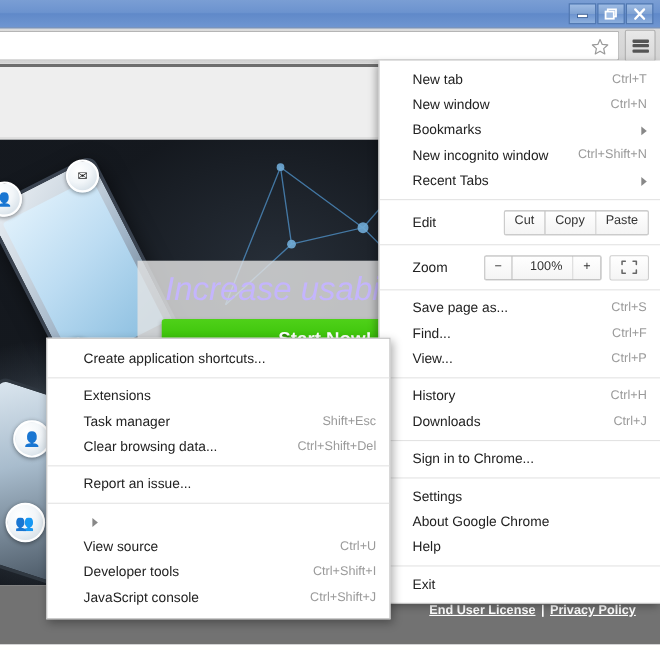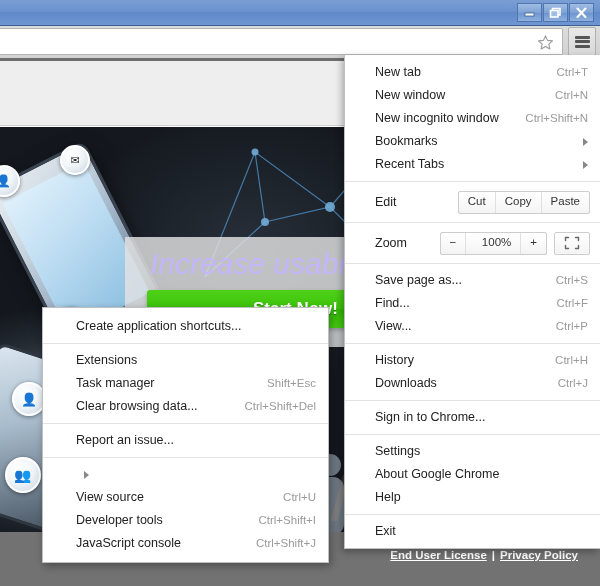--- a/index.html
+++ b/index.html
@@ -466,12 +466,12 @@
       <span class="accel">Ctrl+N</span>
     </div>
     <div class="menu-row">
+      <span class="label">Bookmarks</span>
+      <span class="submenu-arrow"></span>
+    </div>
+    <div class="menu-row">
       <span class="label">New incognito window</span>
       <span class="accel">Ctrl+Shift+N</span>
-    </div>
-    <div class="menu-row">
-      <span class="label">Bookmarks</span>
-      <span class="submenu-arrow"></span>
     </div>
     <div class="menu-row">
       <span class="label">Recent Tabs</span>

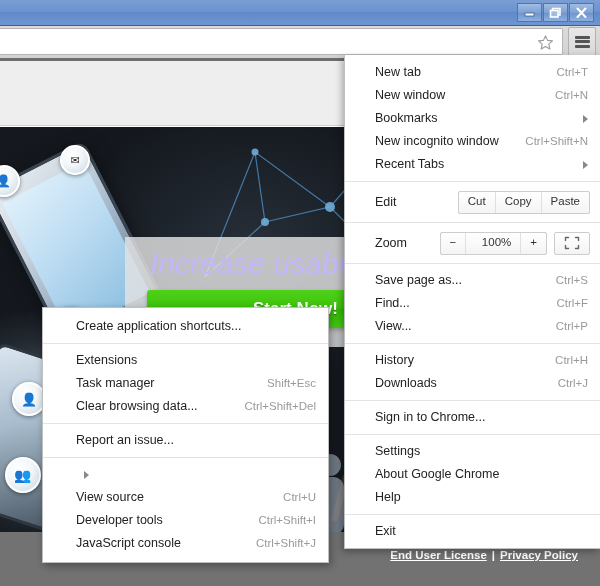--- a/index.html
+++ b/index.html
@@ -334,7 +334,7 @@
   #tools-submenu {
     position: absolute;
     left: 42px; top: 307px;
-    width: 287px;
+    width: 313px;
     background: #ffffff;
     border: 1px solid #bfbfbf;
     box-shadow: 2px 3px 8px rgba(0,0,0,0.33);

